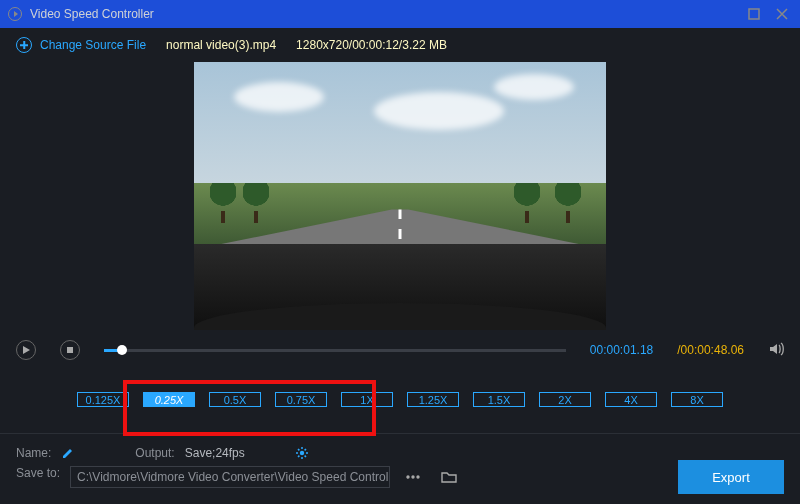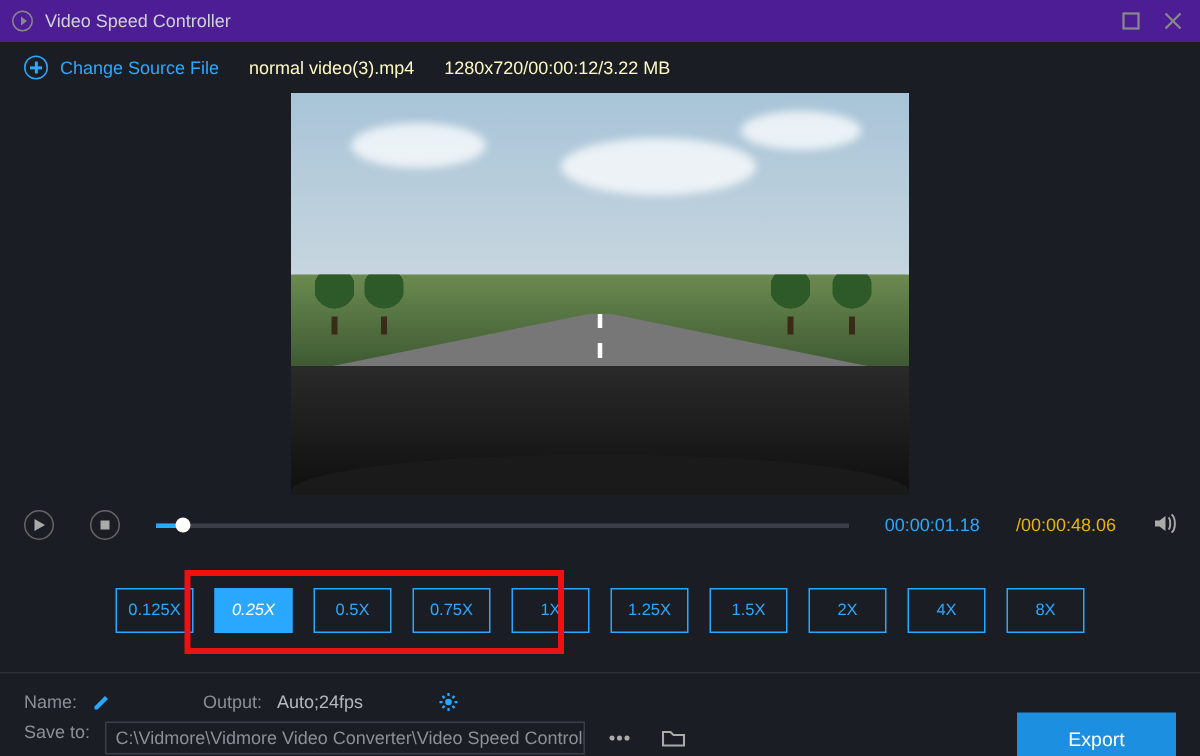--- a/index.html
+++ b/index.html
@@ -5,7 +5,7 @@
   * { box-sizing: border-box; margin: 0; padding: 0; font-family: -apple-system, BlinkMacSystemFont, "Segoe UI", Arial, sans-serif; }
   body { background: #1a1d23; color: #a0a4ab; width: 800px; height: 504px; overflow: hidden; font-size: 12px; }
   
-  .titlebar { height: 28px; background: #4c1d95; display: flex; align-items: center; padding: 0 8px; gap: 8px; }
+  .titlebar { height: 28px; background: #1d4ed8; display: flex; align-items: center; padding: 0 8px; gap: 8px; }
   .titlebar .logo { width: 14px; height: 14px; border: 1px solid #888; border-radius: 50%; position: relative; display: inline-flex; align-items: center; justify-content: center; }
   .titlebar .logo::after { content:""; border-left: 4px solid #888; border-top: 3px solid transparent; border-bottom: 3px solid transparent; margin-left: 1px;}
   .titlebar .title { flex: 0 0 auto; color: #cfd2d6; }

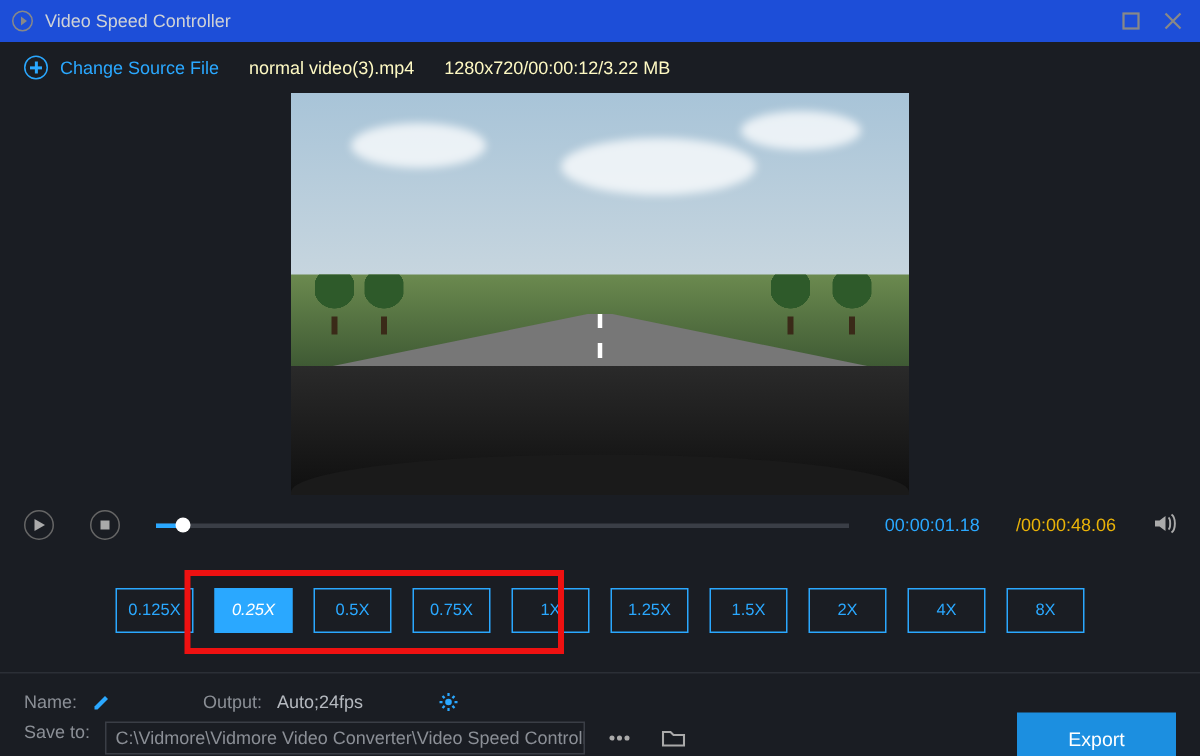--- a/index.html
+++ b/index.html
@@ -48,7 +48,7 @@
   
   .speed-row { display:flex; justify-content:center; gap:14px; padding: 26px 16px 18px; margin: 0 14px 8px; position:relative;}
   .highlight-box { position:absolute; border:4px solid #e11; left: 109px; top: 14px; width: 253px; height: 56px; pointer-events:none;}
-  .speed-btn { min-width:52px; height:30px; border:1px solid #2aa8ff; color:#2aa8ff; background:transparent; font-size:11px; display:inline-flex; align-items:center; justify-content:center; cursor:pointer; padding: 0 0;}
+  .speed-btn { min-width:52px; height:15px; border:1px solid #2aa8ff; color:#2aa8ff; background:transparent; font-size:11px; display:inline-flex; align-items:center; justify-content:center; cursor:pointer; padding: 0 0;}
   .speed-btn.active { background:#2aa8ff; color:#fff;font-style:italic;}
   
   .sep { height:1px; background:#2b2f36; margin: 0 0 6px;}

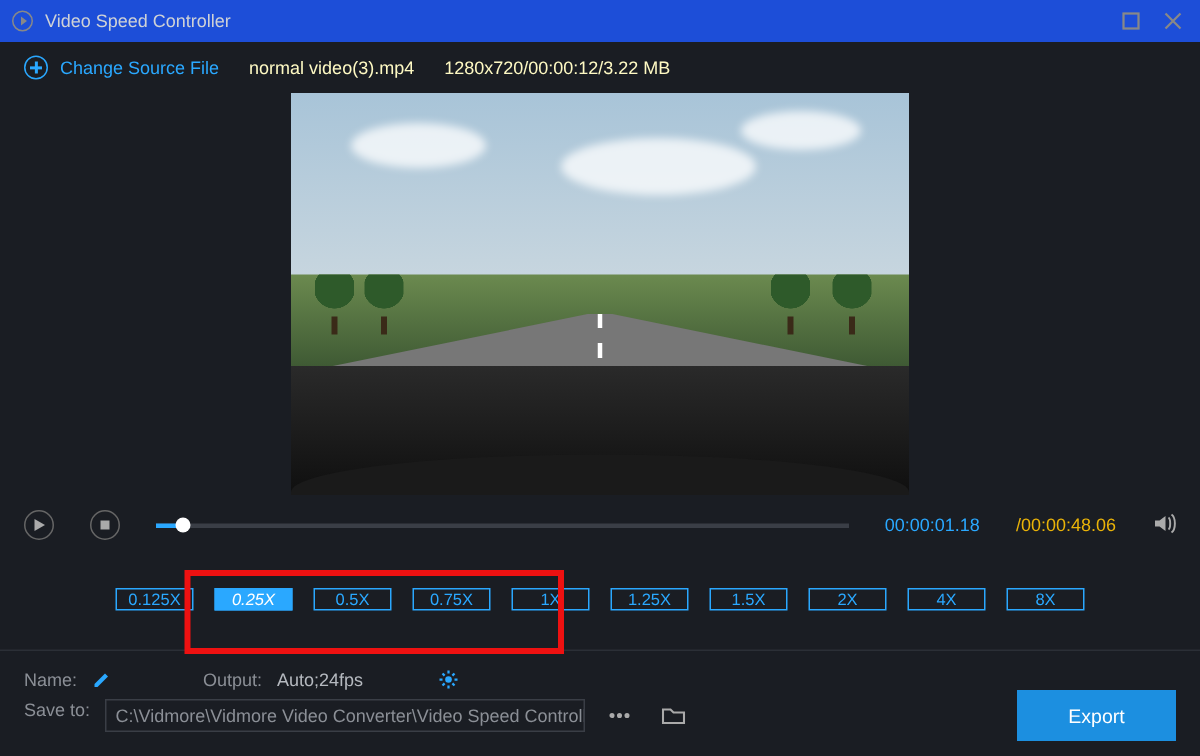--- a/index.html
+++ b/index.html
@@ -161,7 +161,7 @@
         </span>
       <span style="width:40px"></span>
       <span class="lbl">Output:</span>
-      <span class="val">Auto;24fps</span>
+      <span class="val">Save;24fps</span>
       <span style="width:30px"></span>
       <span class="gear-icon">
           <svg viewBox="0 0 14 14">

